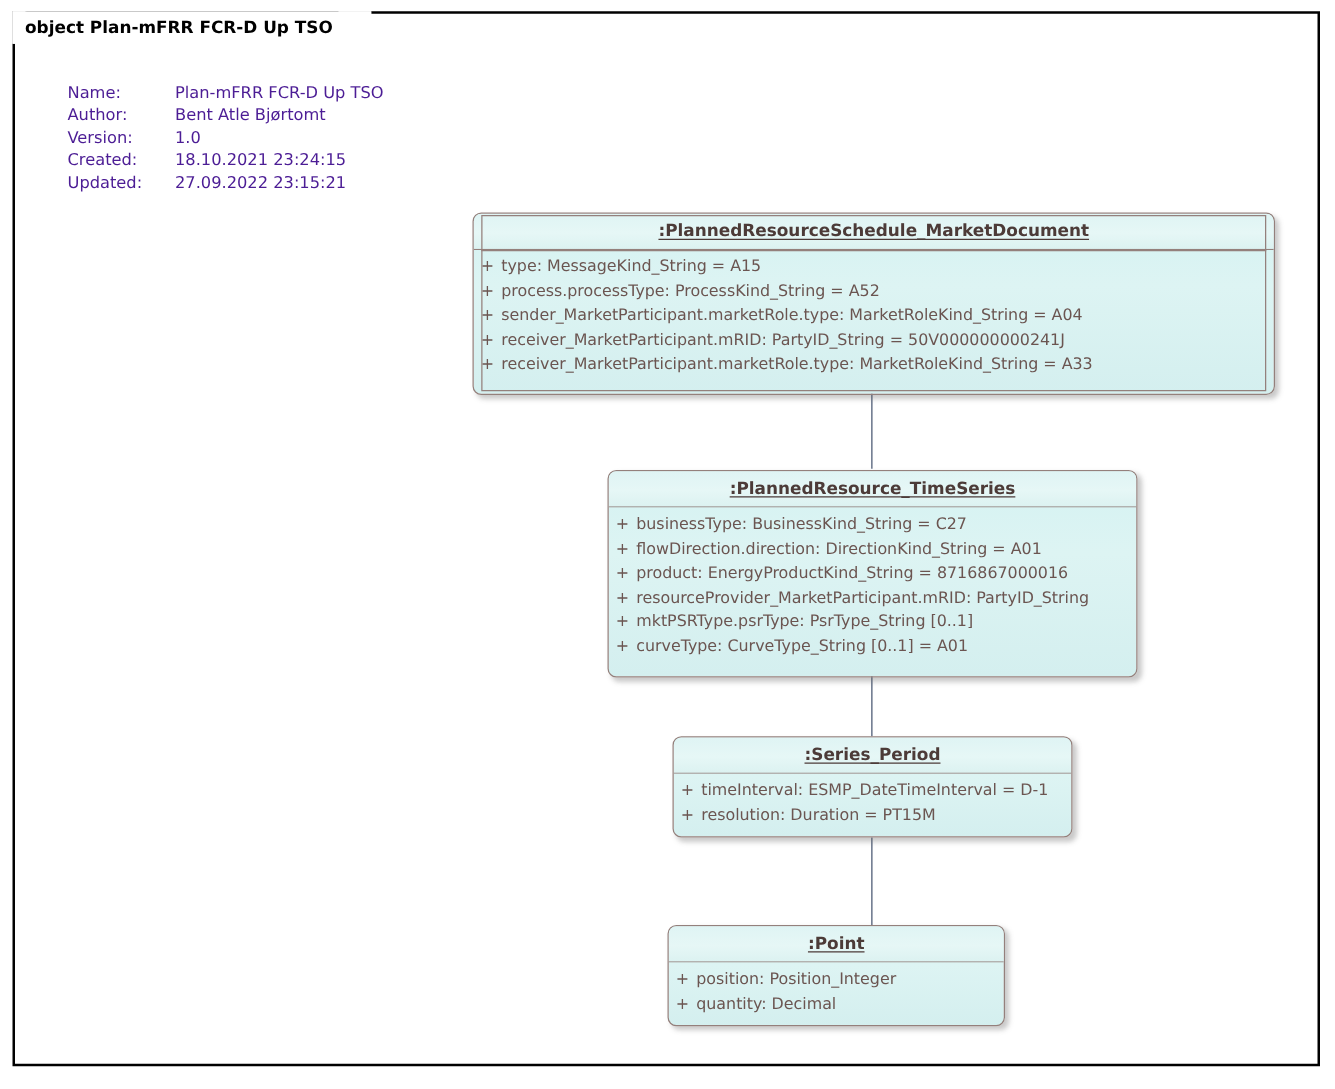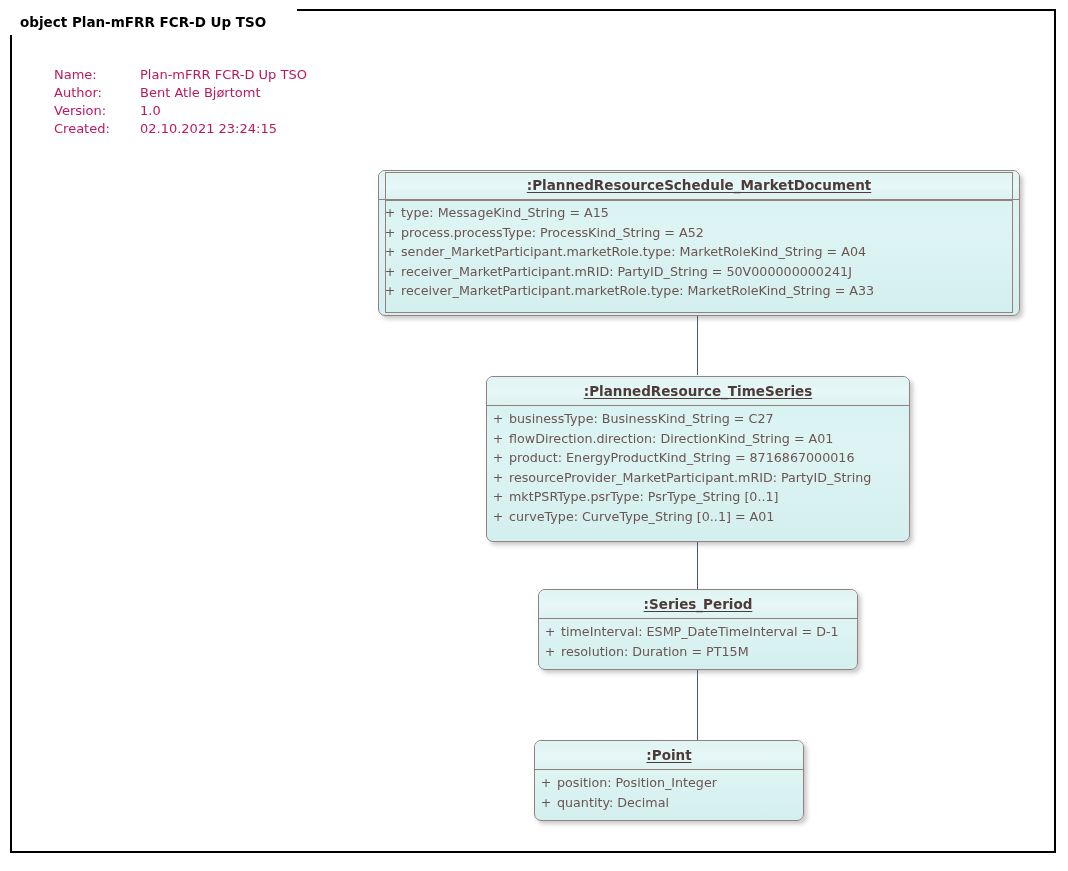--- a/index.html
+++ b/index.html
@@ -85,7 +85,7 @@
   #meta td {
     padding: 0;
     font-size: 13px;
-    color: #be185d;
+    color: #4c1d95;
     line-height: 18px;
     vertical-align: top;
     white-space: nowrap;

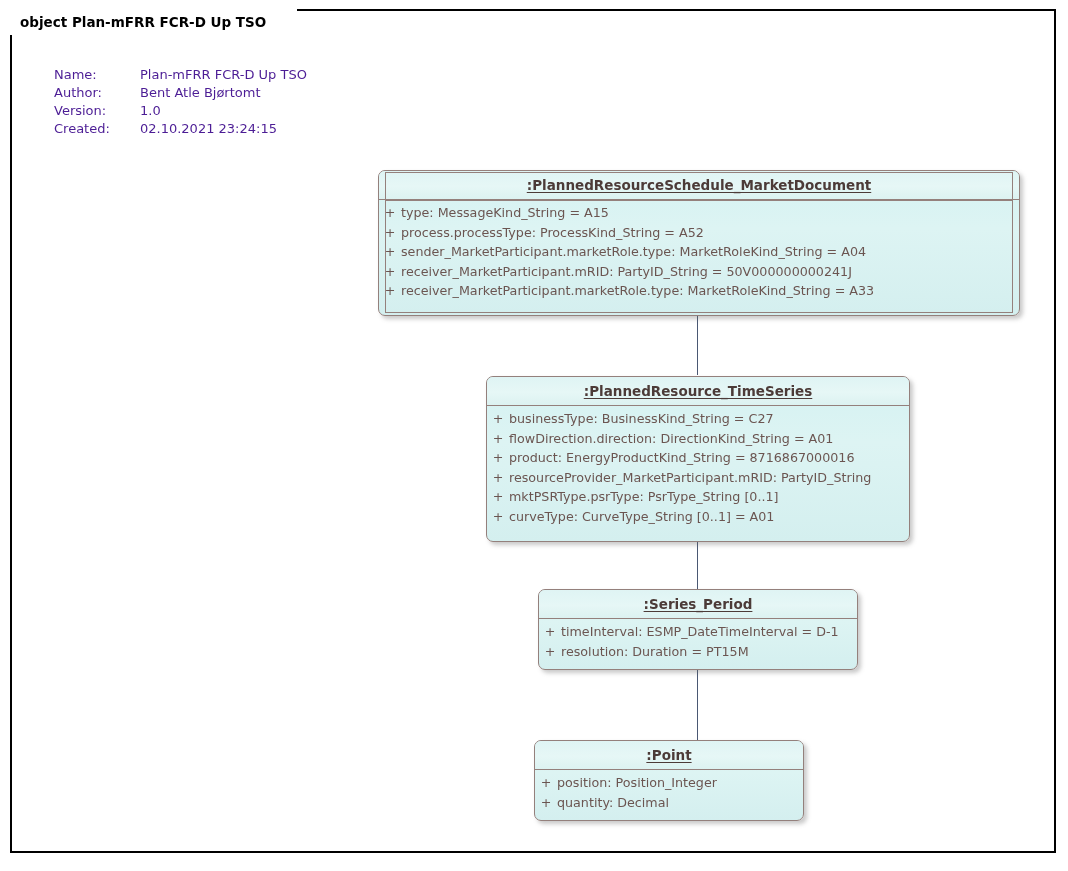--- a/index.html
+++ b/index.html
@@ -202,7 +202,7 @@
         </tr>
         <tr>
           <td class="k">Created:</td>
-          <td class="v">02.10.2021 23:24:15</td>
+          <td class="v">18.10.2021 23:24:15</td>
         </tr>
       </tbody>
     </table>

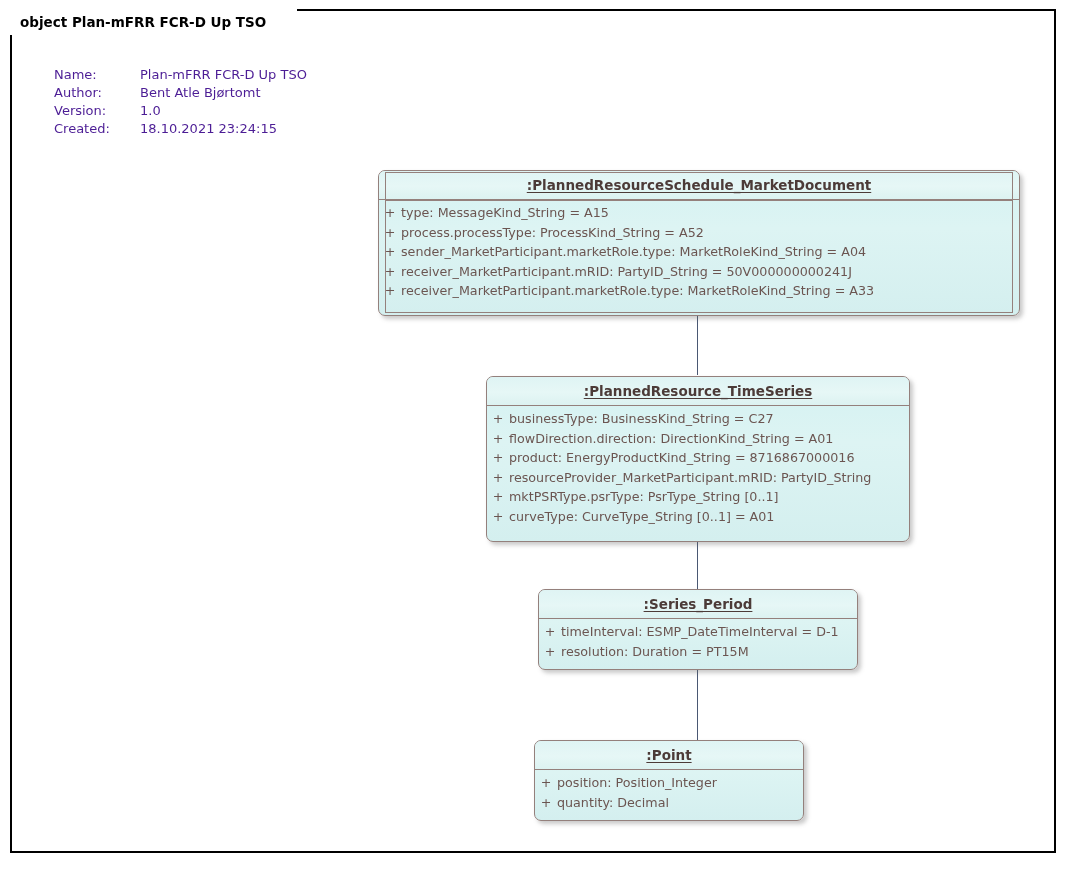--- a/index.html
+++ b/index.html
@@ -204,6 +204,10 @@
           <td class="k">Created:</td>
           <td class="v">18.10.2021 23:24:15</td>
         </tr>
+        <tr>
+          <td class="k">Updated:</td>
+          <td class="v">27.09.2022 23:15:21</td>
+        </tr>
       </tbody>
     </table>
   </div>

